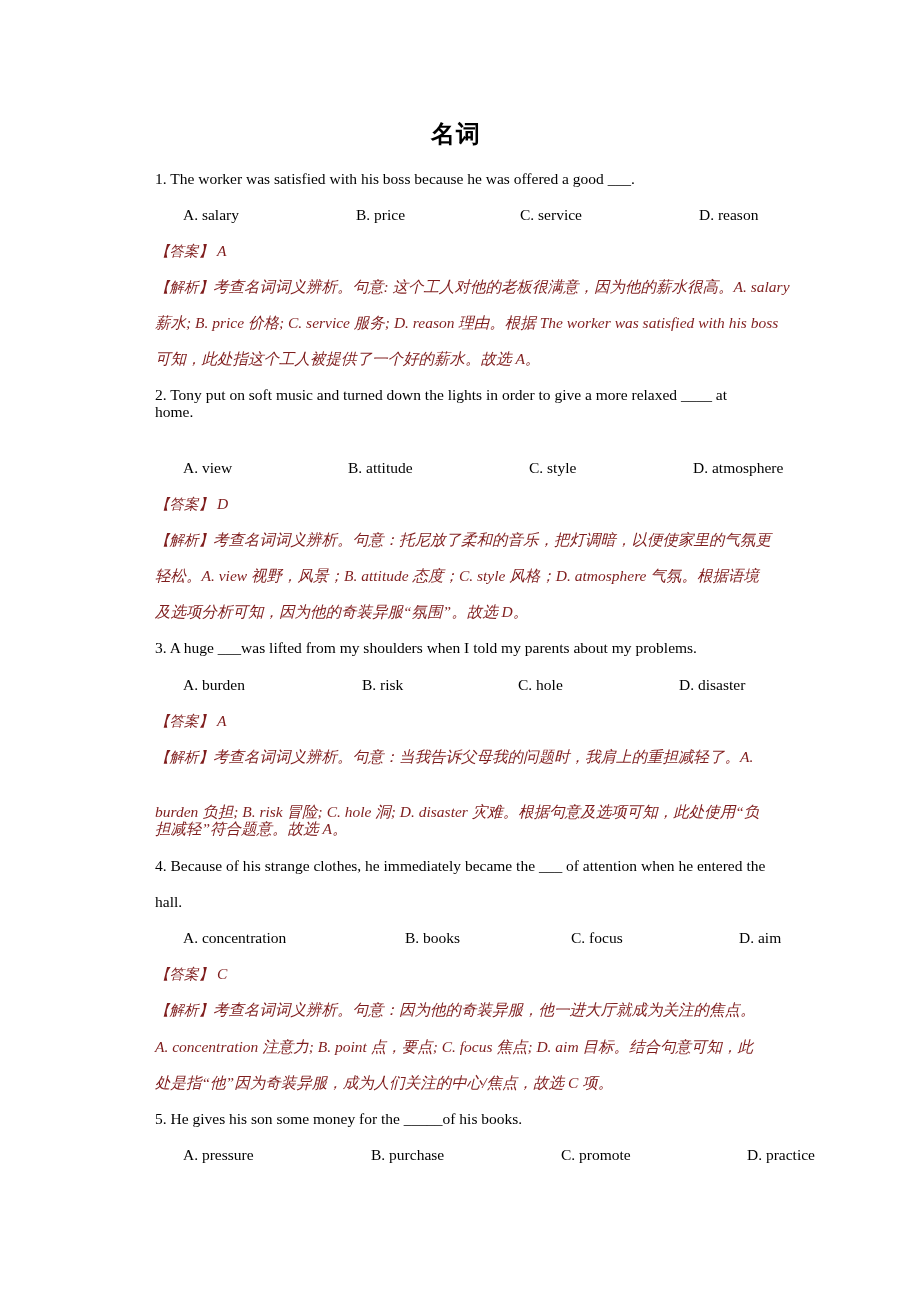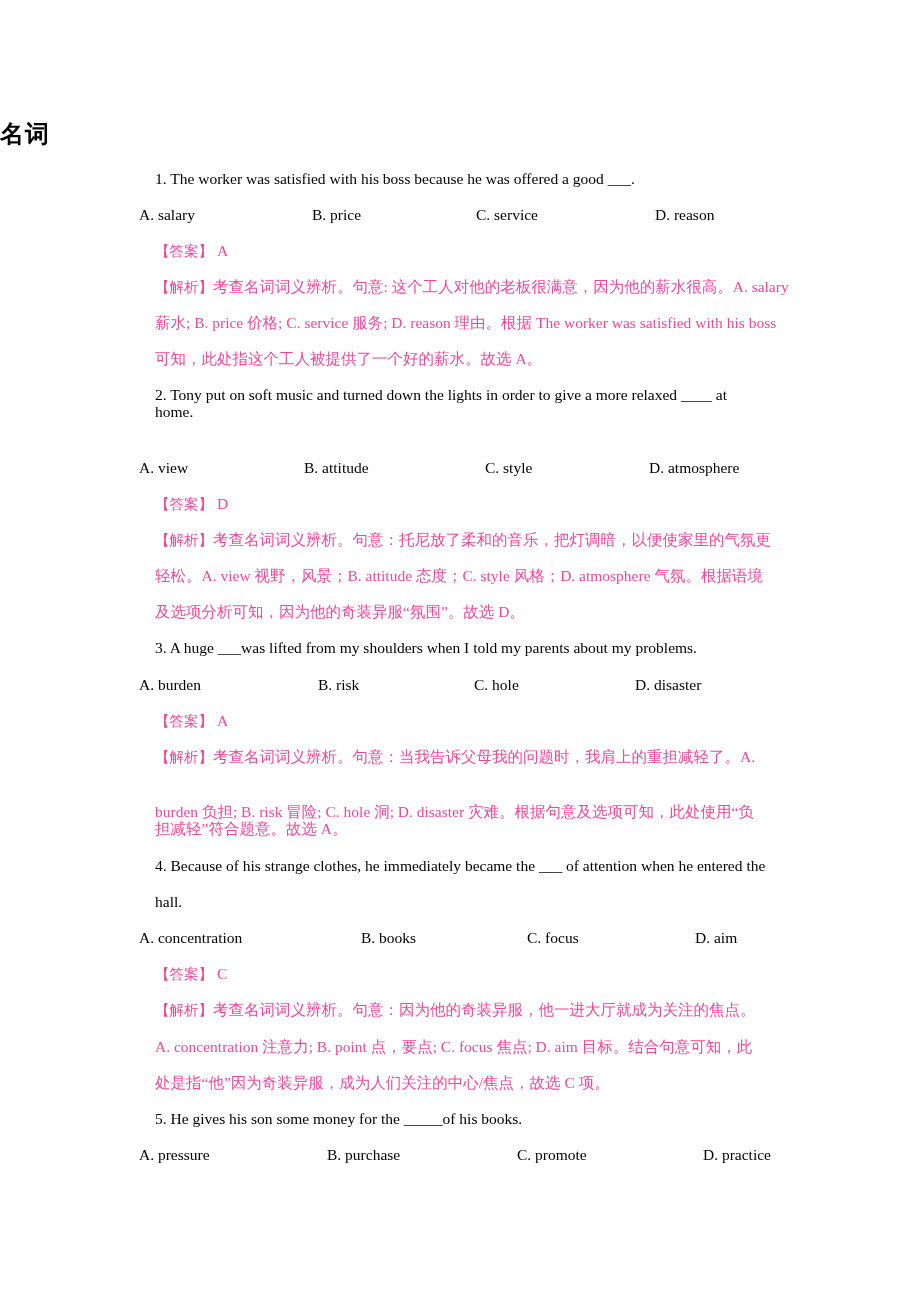--- a/index.html
+++ b/index.html
@@ -4,7 +4,7 @@
   <style>
     html, body { margin: 0; padding: 0; background: #ffffff; }
     body { width: 920px; height: 1302px; position: relative; overflow: hidden; font-family: "Liberation Serif", "DejaVu Serif", serif; color: #000; }
-    .page-title { position: absolute; top: 118px; left: 0; width: 912px; text-align: left; font-size: 24px; font-weight: bold; font-family: "DejaVu Sans", sans-serif; letter-spacing: 1px; }
+    .page-title { position: absolute; top: 118px; left: 0; width: 912px; text-align: center; font-size: 24px; font-weight: bold; font-family: "DejaVu Sans", sans-serif; letter-spacing: 1px; }
     .line { position: absolute; left: 139px; font-size: 15.5px; white-space: nowrap; line-height: 20px; margin-left: 16px; }
     .red { color: #ec4899; }
     .opt { position: absolute; font-size: 15.5px; white-space: nowrap; line-height: 20px; }

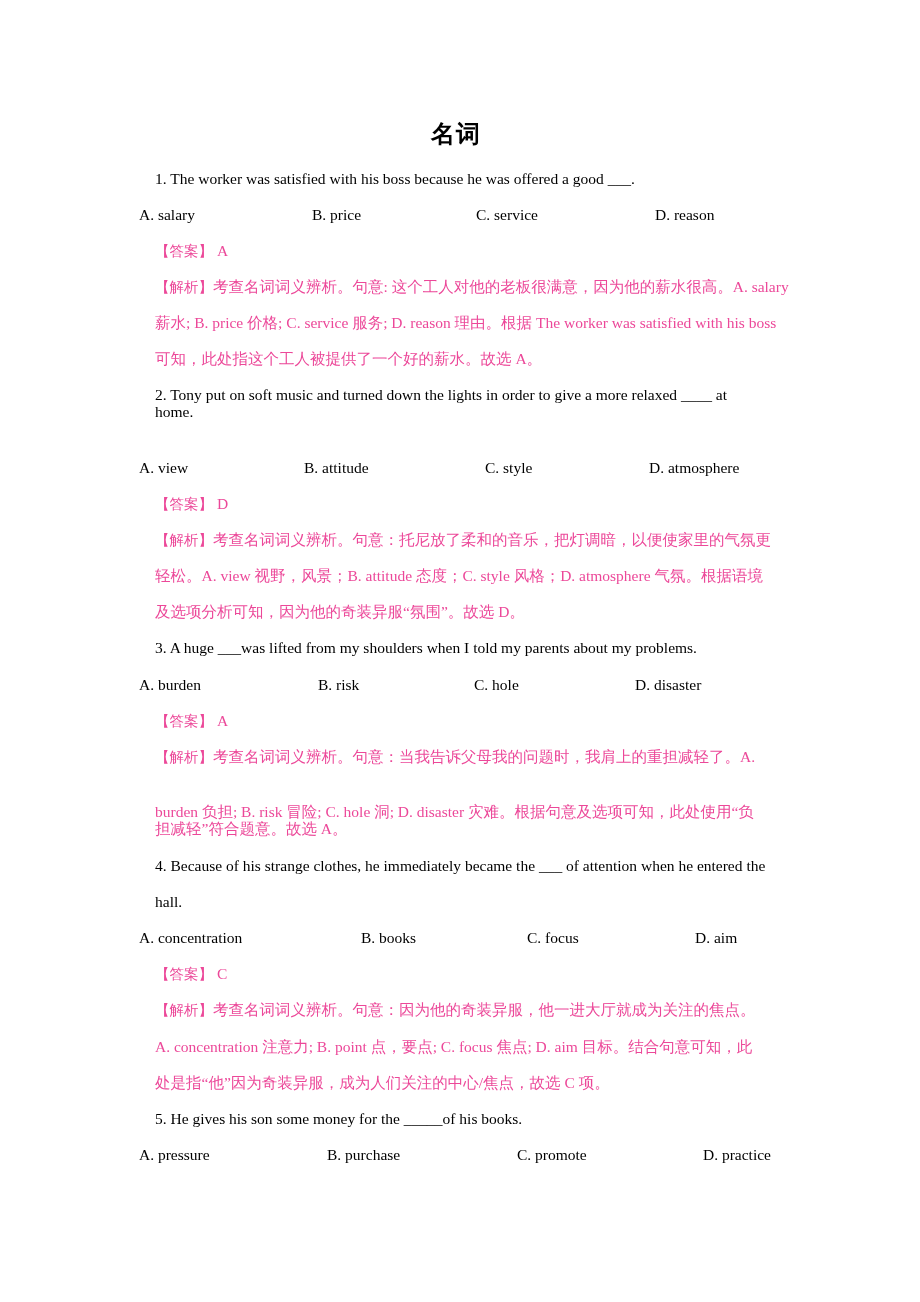--- a/index.html
+++ b/index.html
@@ -7,7 +7,7 @@
     .page-title { position: absolute; top: 118px; left: 0; width: 912px; text-align: center; font-size: 24px; font-weight: bold; font-family: "DejaVu Sans", sans-serif; letter-spacing: 1px; }
     .line { position: absolute; left: 139px; font-size: 15.5px; white-space: nowrap; line-height: 20px; margin-left: 16px; }
     .red { color: #ec4899; }
-    .opt { position: absolute; font-size: 15.5px; white-space: nowrap; line-height: 20px; }
+    .opt { position: absolute; font-size: 15.5px; white-space: nowrap; line-height: 20px; margin-left: 44px; }
     .cn { font-family: "DejaVu Sans", sans-serif; font-size: 14.5px; }
   </style>
 </head>

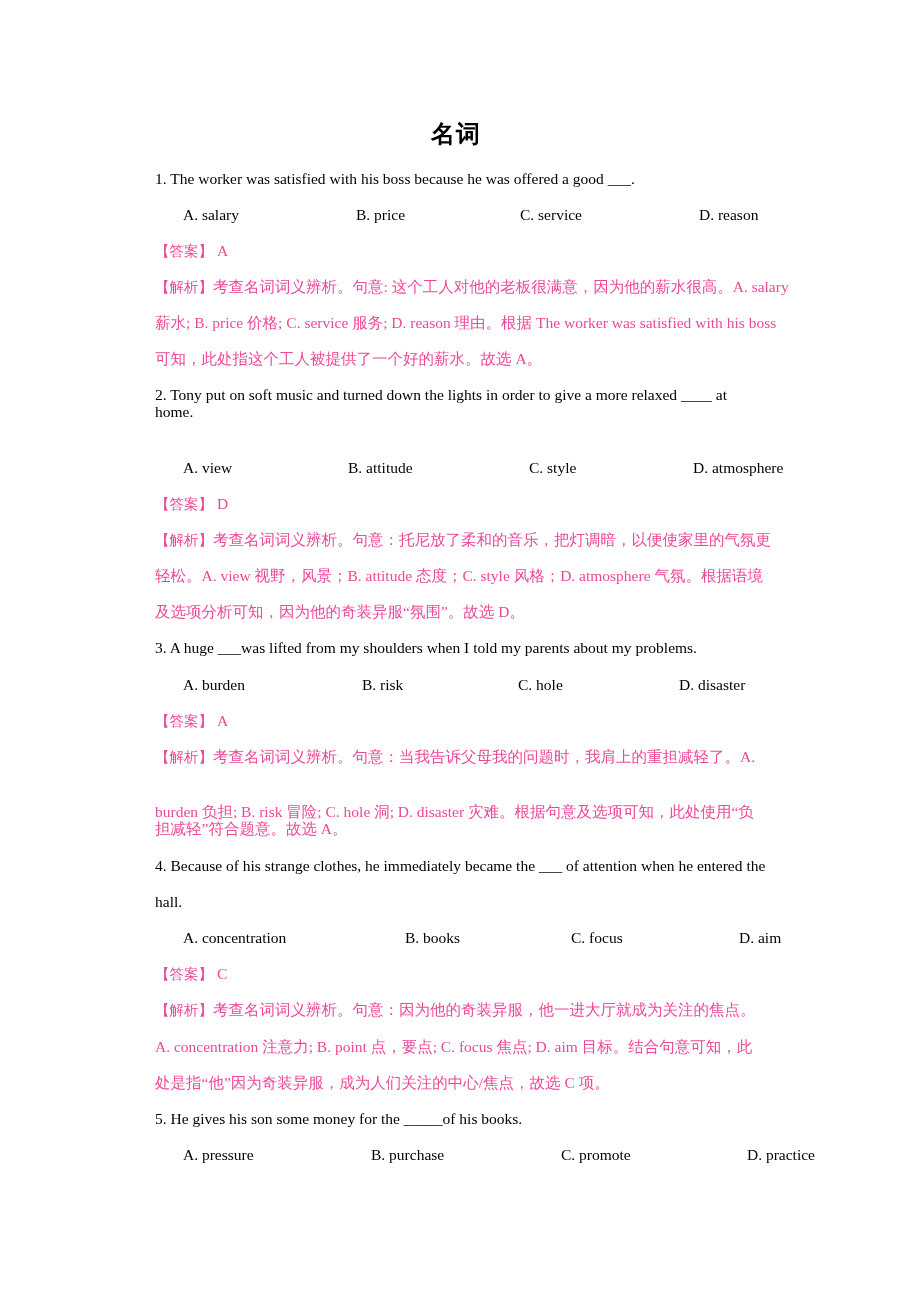--- a/index.html
+++ b/index.html
@@ -6,7 +6,7 @@
     body { width: 920px; height: 1302px; position: relative; overflow: hidden; font-family: "Liberation Serif", "DejaVu Serif", serif; color: #000; }
     .page-title { position: absolute; top: 118px; left: 0; width: 912px; text-align: center; font-size: 24px; font-weight: bold; font-family: "DejaVu Sans", sans-serif; letter-spacing: 1px; }
     .line { position: absolute; left: 139px; font-size: 15.5px; white-space: nowrap; line-height: 20px; margin-left: 16px; }
-    .red { color: #ec4899; }
+    .red { color: #7f1d1d; font-style: italic; }
     .opt { position: absolute; font-size: 15.5px; white-space: nowrap; line-height: 20px; margin-left: 44px; }
     .cn { font-family: "DejaVu Sans", sans-serif; font-size: 14.5px; }
   </style>

